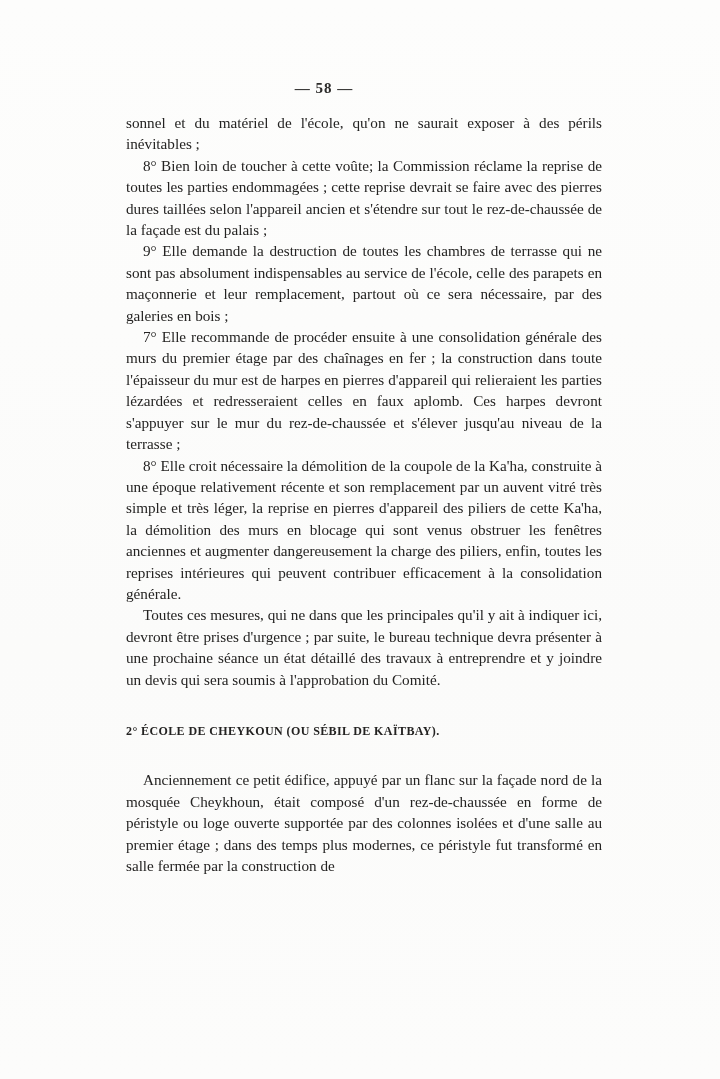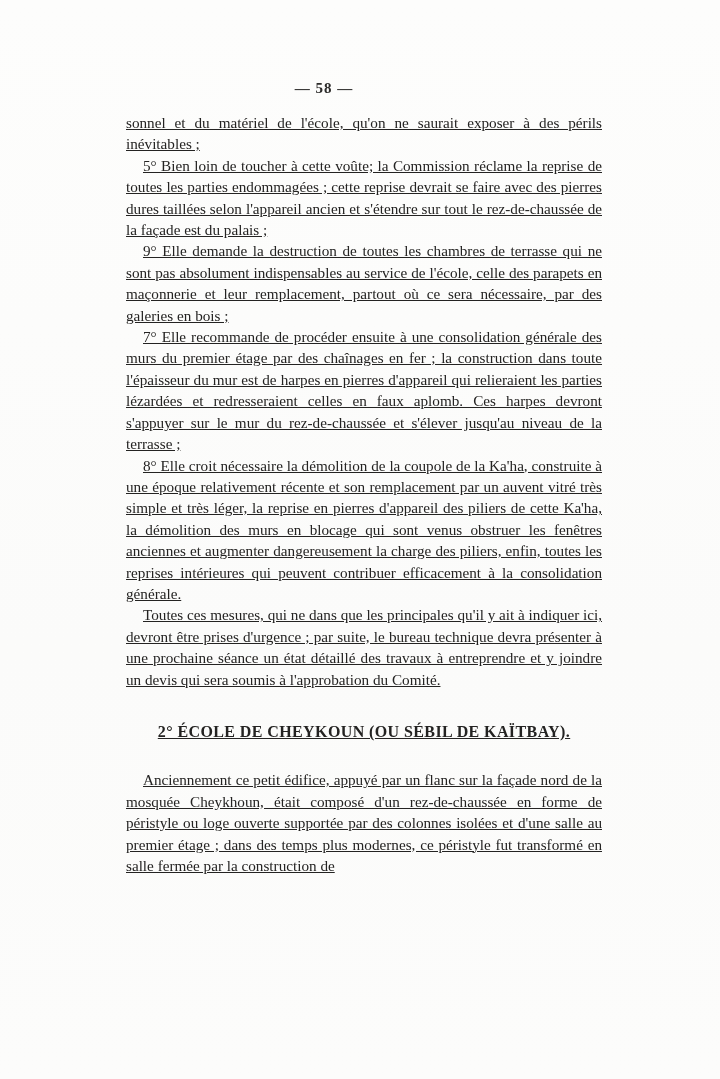--- a/index.html
+++ b/index.html
@@ -41,7 +41,6 @@
     line-height: 21.4px;
     color: #242322;
     text-rendering: optimizeLegibility;
-    text-decoration: underline;
   }
   .para {
     margin: 0;

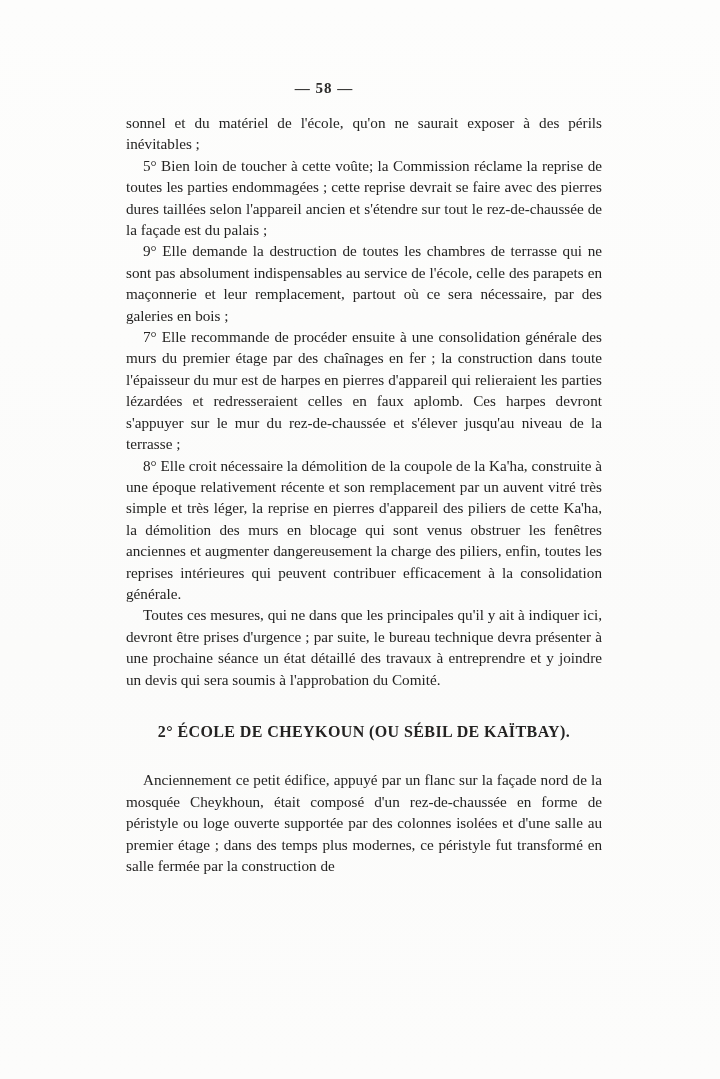--- a/index.html
+++ b/index.html
@@ -70,7 +70,7 @@
 
     <p class="para">sonnel et du matériel de l'école, qu'on ne saurait exposer à des périls inévitables ;</p>
 
-    <p class="para indent">5° Bien loin de toucher à cette voûte; la Commission réclame la reprise de toutes les parties endommagées ; cette reprise devrait se faire avec des pierres dures taillées selon l'appareil ancien et s'étendre sur tout le rez-de-chaussée de la façade est du palais ;</p>
+    <p class="para indent">8° Bien loin de toucher à cette voûte; la Commission réclame la reprise de toutes les parties endommagées ; cette reprise devrait se faire avec des pierres dures taillées selon l'appareil ancien et s'étendre sur tout le rez-de-chaussée de la façade est du palais ;</p>
 
     <p class="para indent">9° Elle demande la destruction de toutes les chambres de terrasse qui ne sont pas absolument indispensables au service de l'école, celle des parapets en maçonnerie et leur remplacement, partout où ce sera nécessaire, par des galeries en bois ;</p>
 

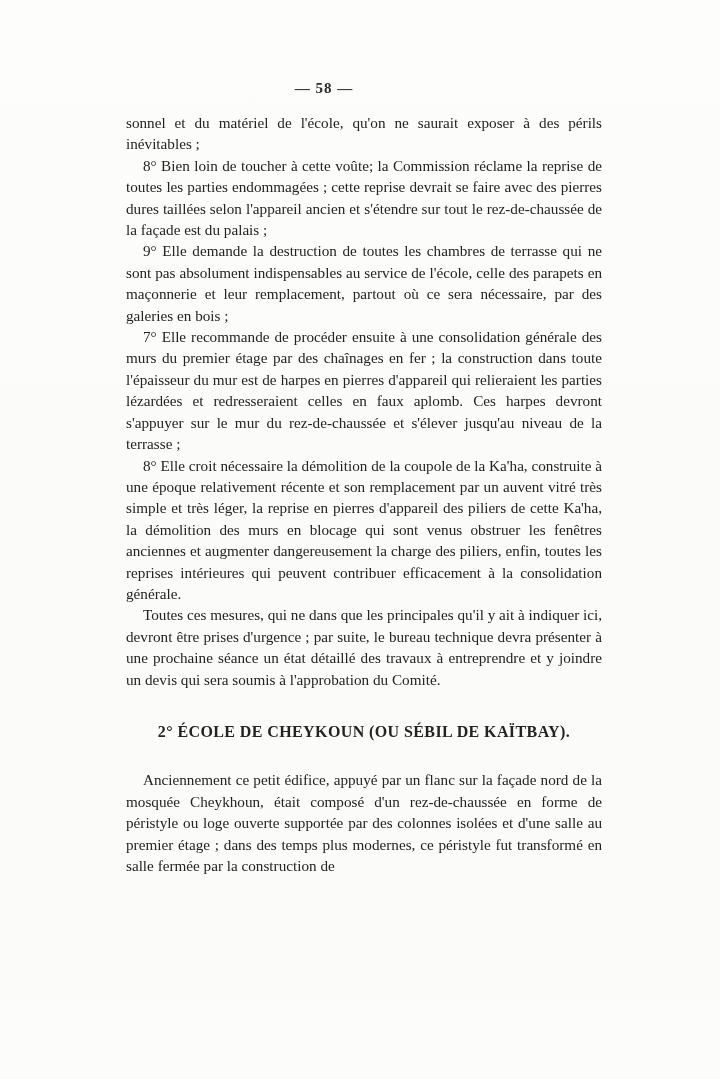--- a/index.html
+++ b/index.html
@@ -51,8 +51,8 @@
   }
   .section-heading {
     margin: 31px 0 27px 0;
-    text-align: center;
-    font-size: 16px;
+    text-align: left;
+    font-size: 12px;
     font-weight: bold;
     letter-spacing: 0.4px;
     color: #242322;

